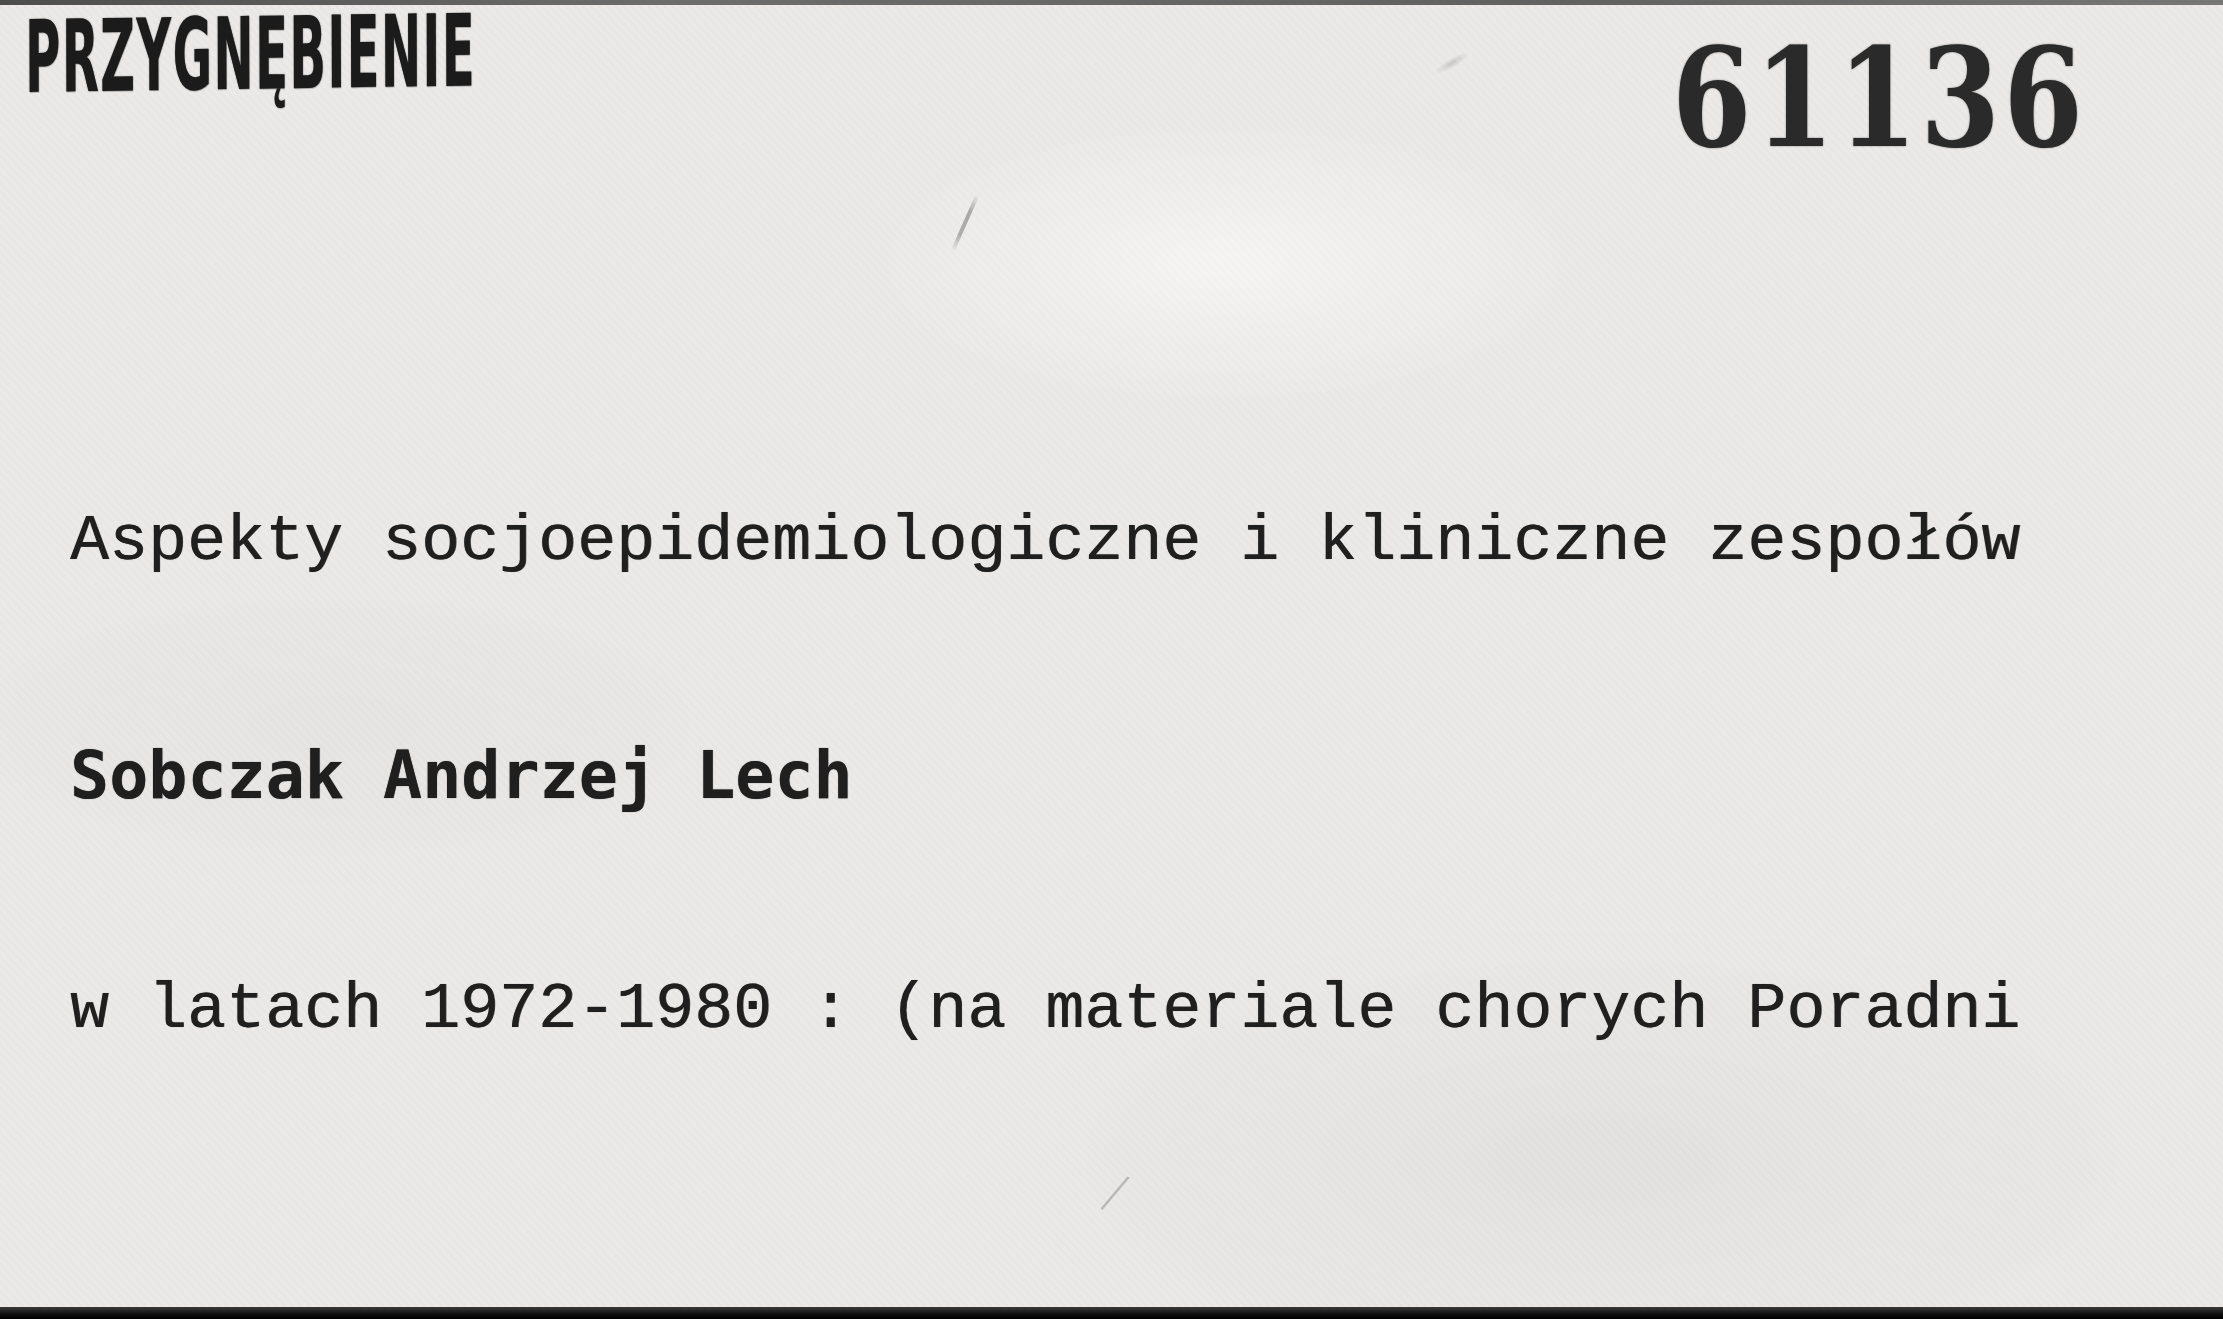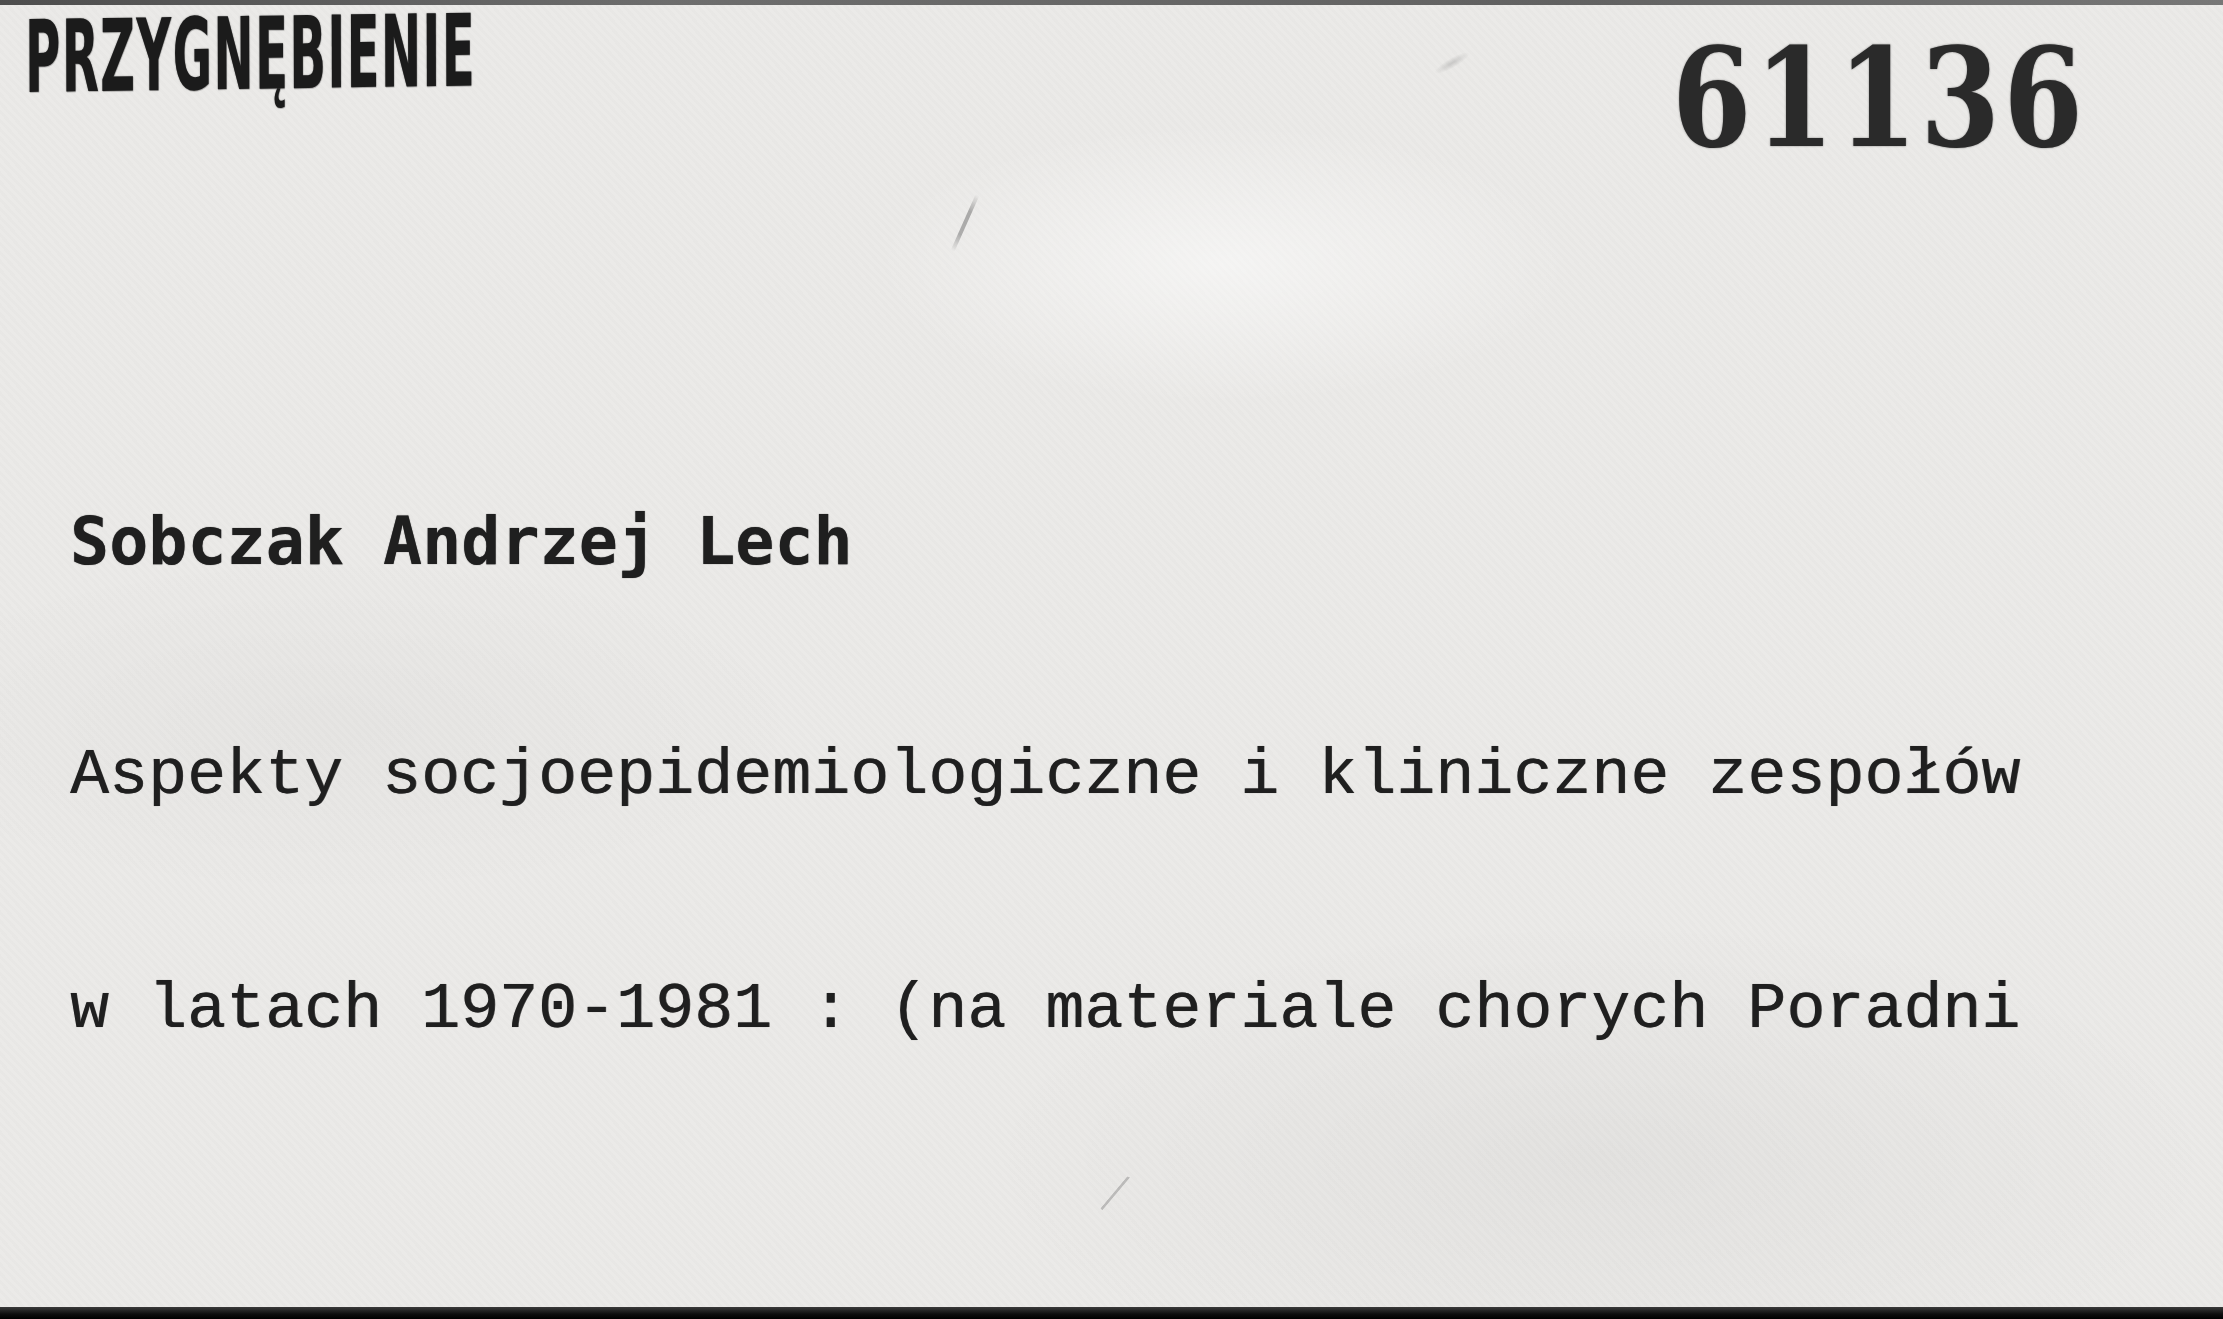--- a/index.html
+++ b/index.html
@@ -89,8 +89,8 @@
 <div class="stamp">61136</div>
 
 <div class="entry">
+  <div class="line">Aspekty socjoepidemiologiczne i kliniczne zespołów</div>
   <div class="line author">Sobczak Andrzej Lech</div>
-  <div class="line">Aspekty socjoepidemiologiczne i kliniczne zespołów</div>
   <div class="line">w latach 1970-1981 : (na materiale chorych Poradni</div>
   
   

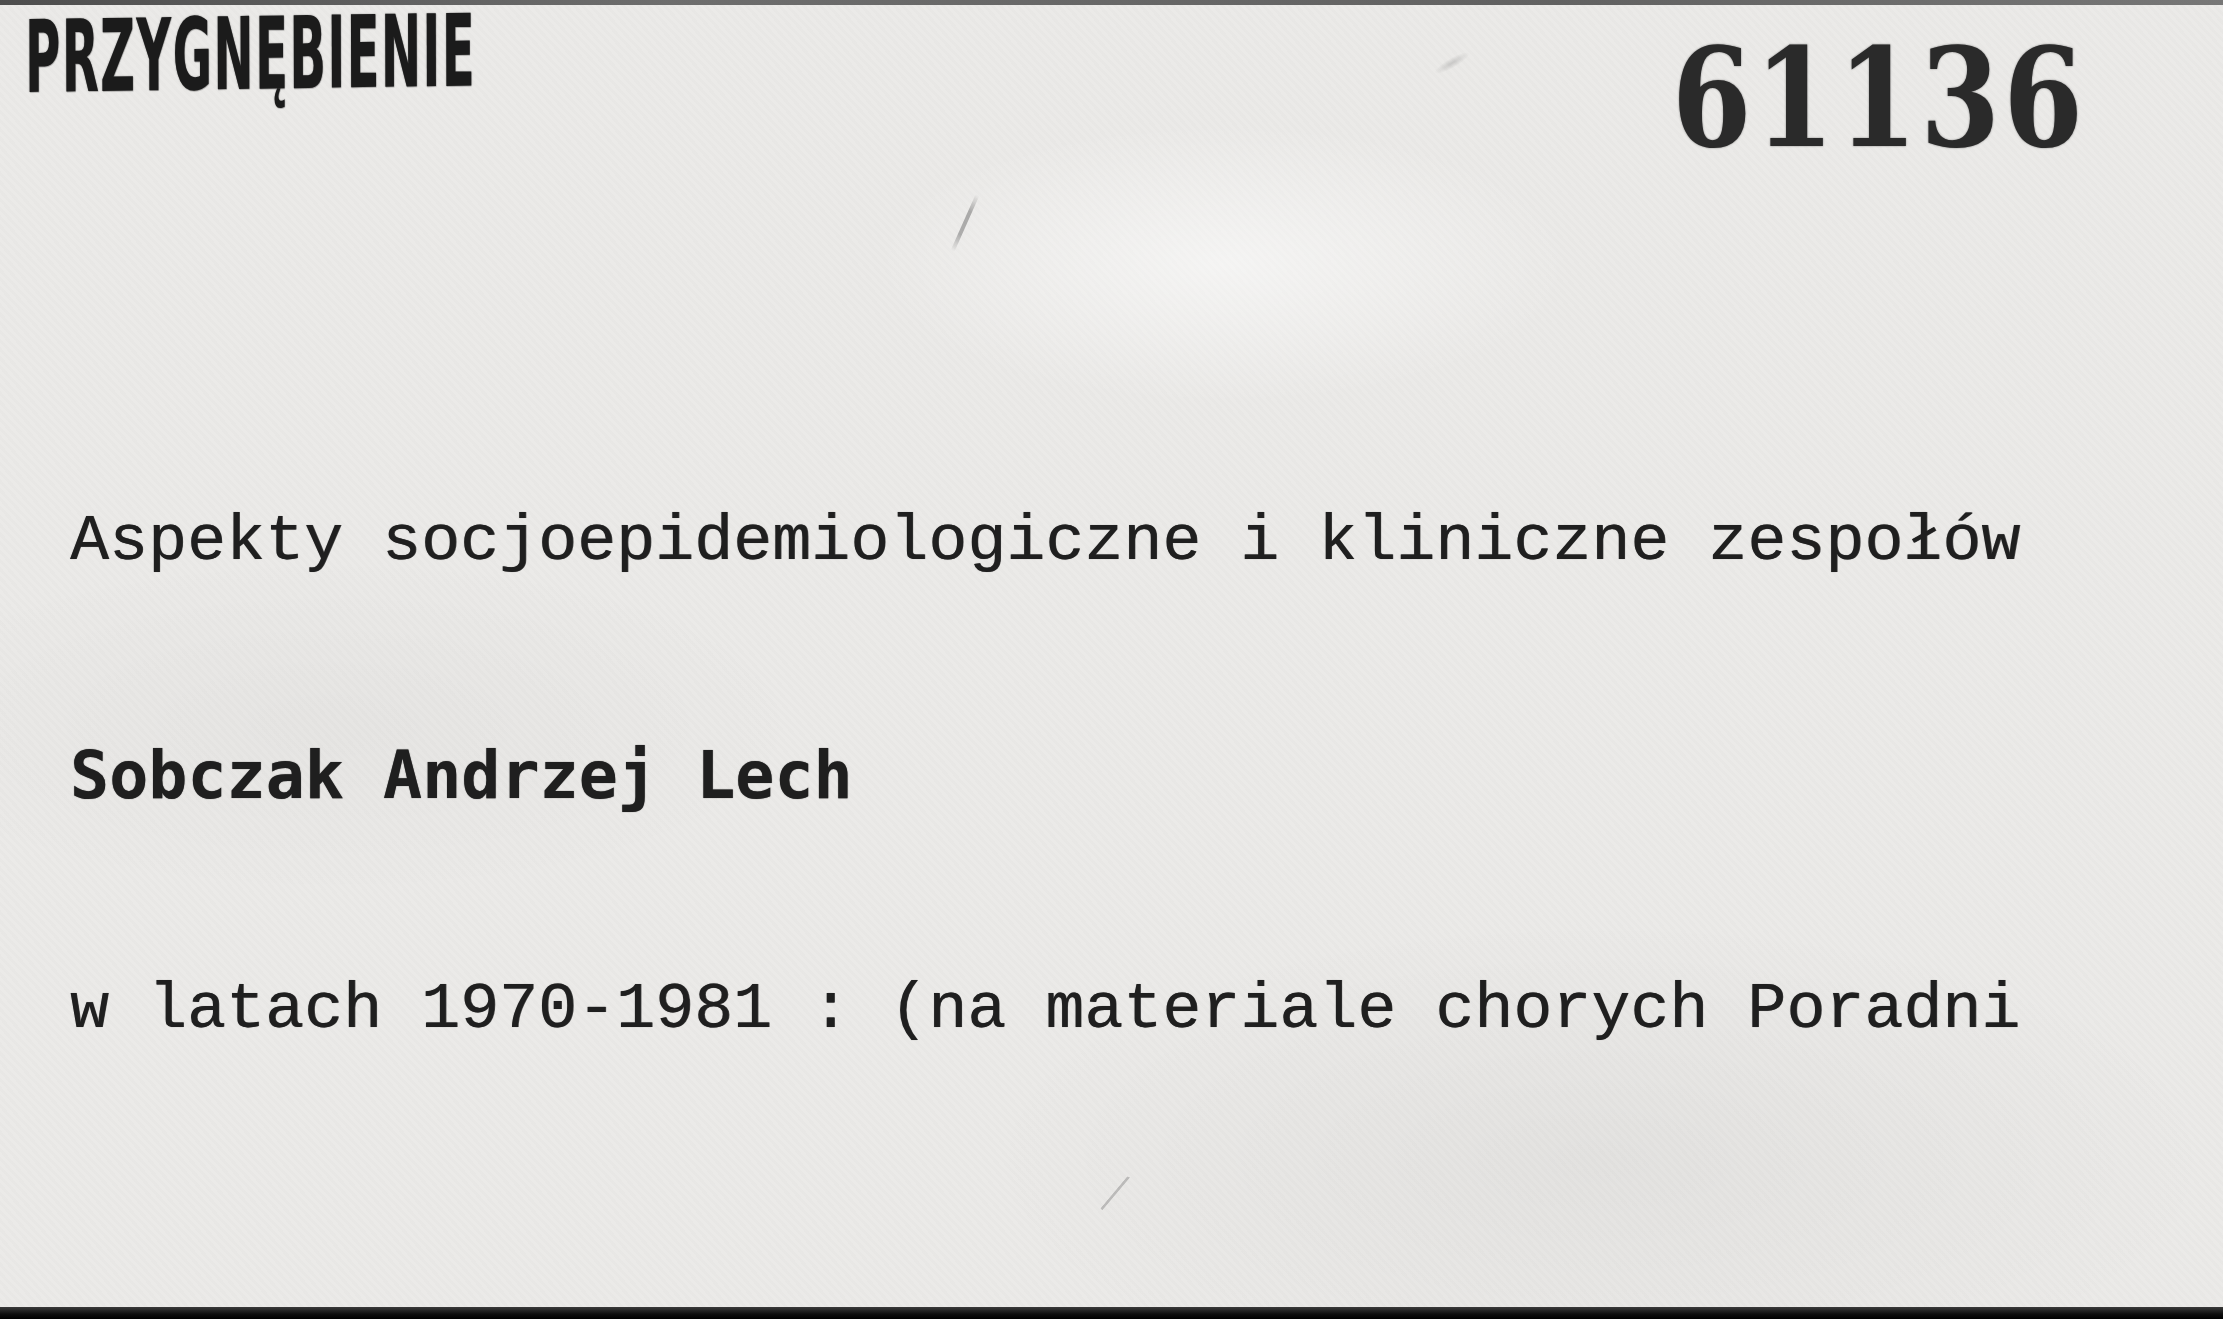--- a/index.html
+++ b/index.html
@@ -91,7 +91,7 @@
 <div class="entry">
   <div class="line">Aspekty socjoepidemiologiczne i kliniczne zespołów</div>
   <div class="line author">Sobczak Andrzej Lech</div>
-  <div class="line">w latach 1970-1981 : (na materiale chorych Poradni</div>
+  <div class="line">w latach 1972-1980 : (na materiale chorych Poradni</div>
   
   
   

